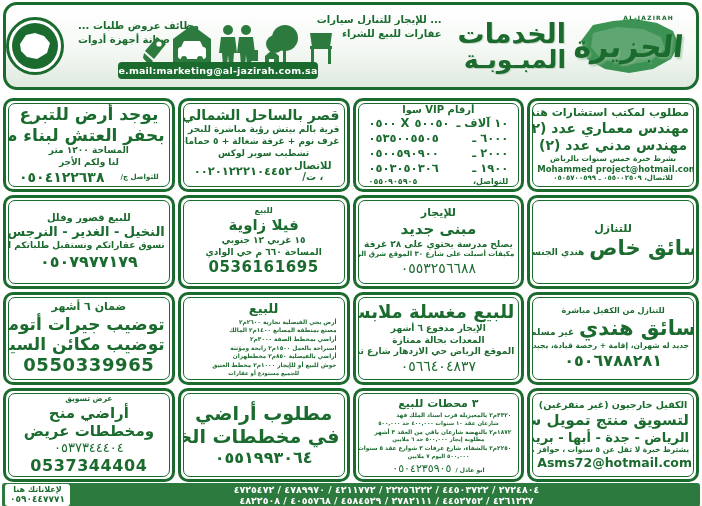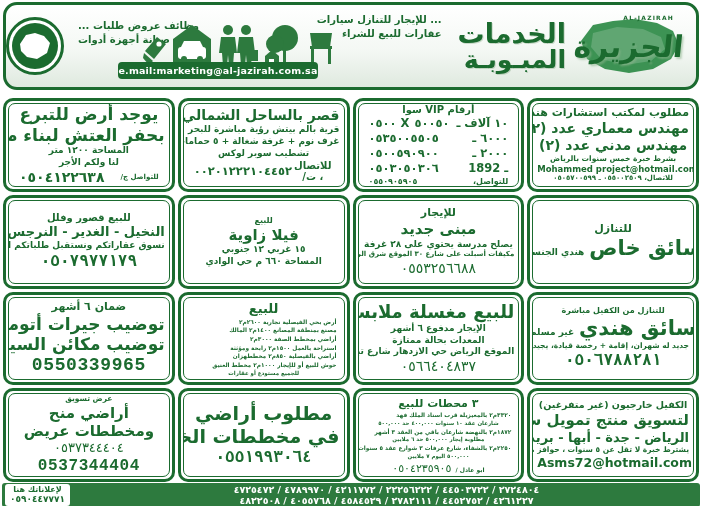--- a/index.html
+++ b/index.html
@@ -409,7 +409,7 @@
             <span class="left">٠٥٠٠٥٩٠٩٠٠</span>
           </div>
           <div class="numrow">
-            <span class="right">1892 ـ</span>
+            <span class="right">١٩٠٠ ـ</span>
             <span class="left">٠٥٠٣٠٥٠٣٠٦</span>
           </div>
         </div>

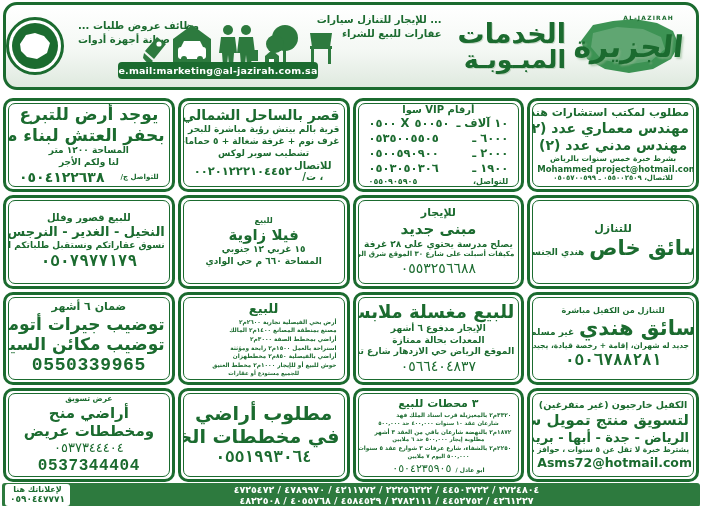--- a/index.html
+++ b/index.html
@@ -216,7 +216,7 @@
   .ln.head-xl  { font-size: 21px; font-weight: bold; line-height: 1.18; letter-spacing: 2px; }
   .ln.head-md  { font-size: 14px; font-weight: bold; line-height: 1.22; }
   .ln.sub      { font-size: 9px;  font-weight: bold; line-height: 1.3; }
-  .ln.phone    { font-size: 16px; font-weight: bold; line-height: 1.25; letter-spacing: 0.6px; direction: ltr; font-family: Liberation Mono, monospace; }
+  .ln.phone    { font-size: 16px; font-weight: bold; line-height: 1.25; letter-spacing: 0.6px; direction: ltr; }
   .ln.phone-sm { font-size: 12px; font-weight: normal; line-height: 1.25; letter-spacing: 0.4px; direction: ltr; }
   .ln.mail     { font-size: 12.5px; font-weight: bold; line-height: 1.25; direction: ltr; }
   .ln.mail-sm  { font-size: 8.5px; font-weight: bold; line-height: 1.25; direction: ltr; }

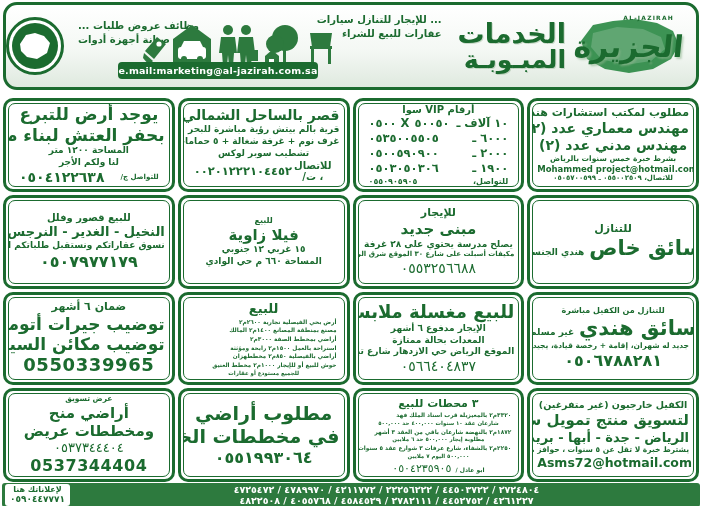--- a/index.html
+++ b/index.html
@@ -472,6 +472,7 @@
         <div class="ln stretchline" style="letter-spacing:4px">فيلا زاوية</div>
         <div class="ln sub">١٥ غربي  ١٢ جنوبي</div>
         <div class="ln sub">المساحة ٦٦٠ م حي الوادي</div>
+        <div class="ln phone" style="font-size:15px">0536161695</div>
       </div>
     </div>
 

